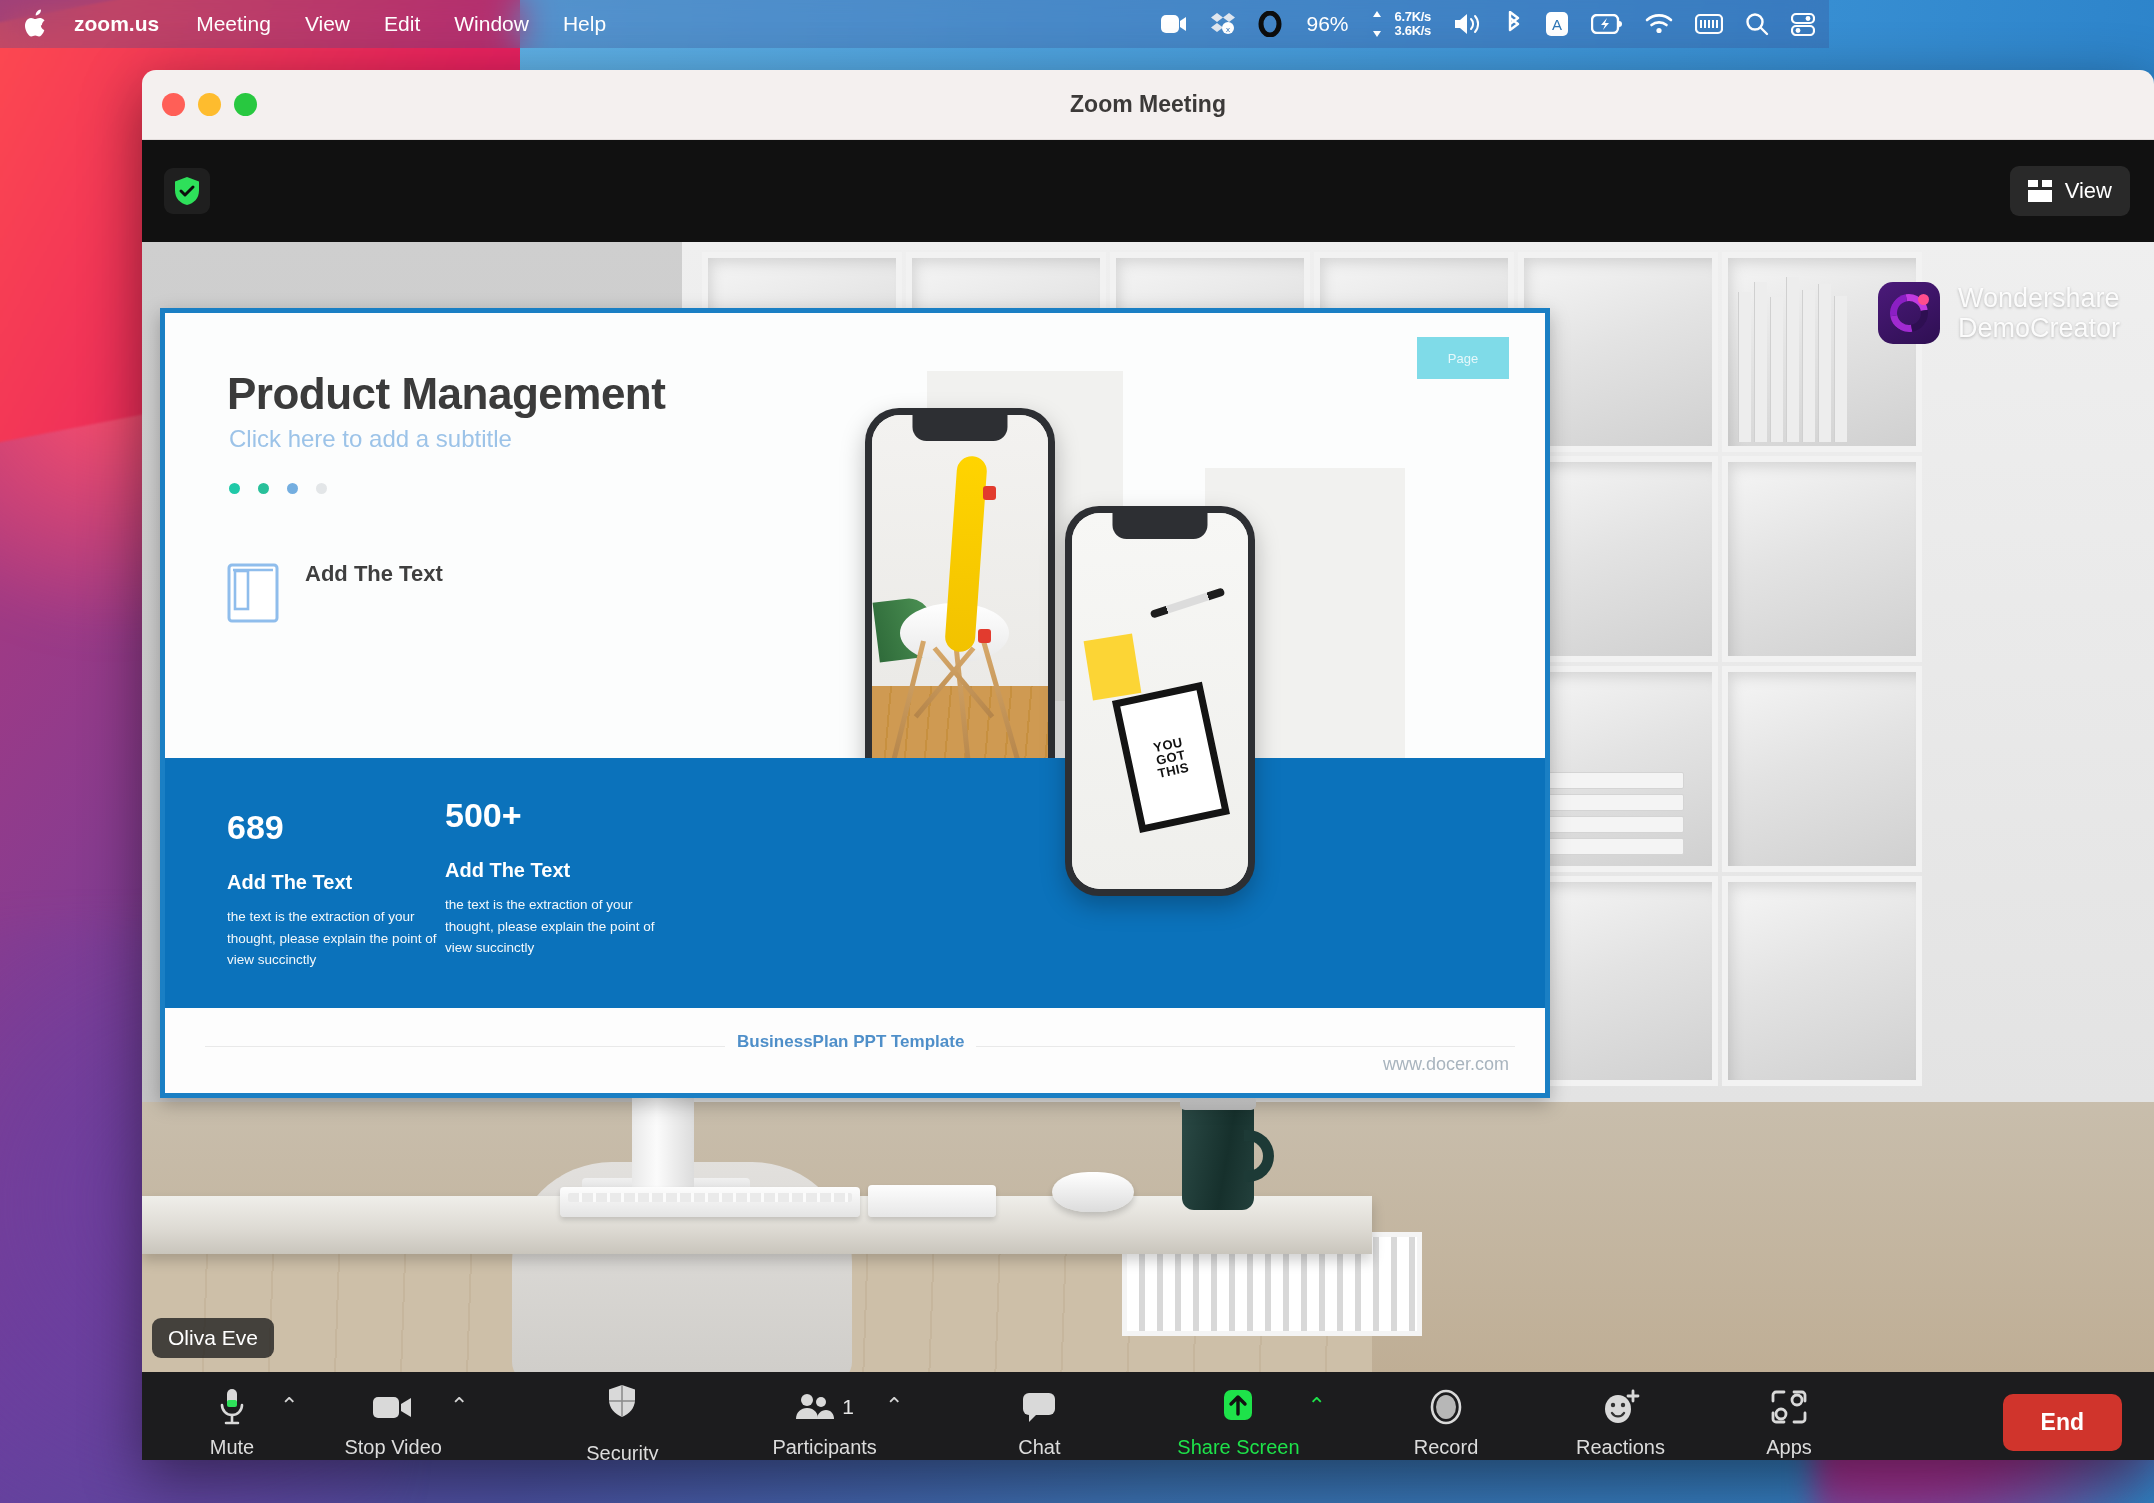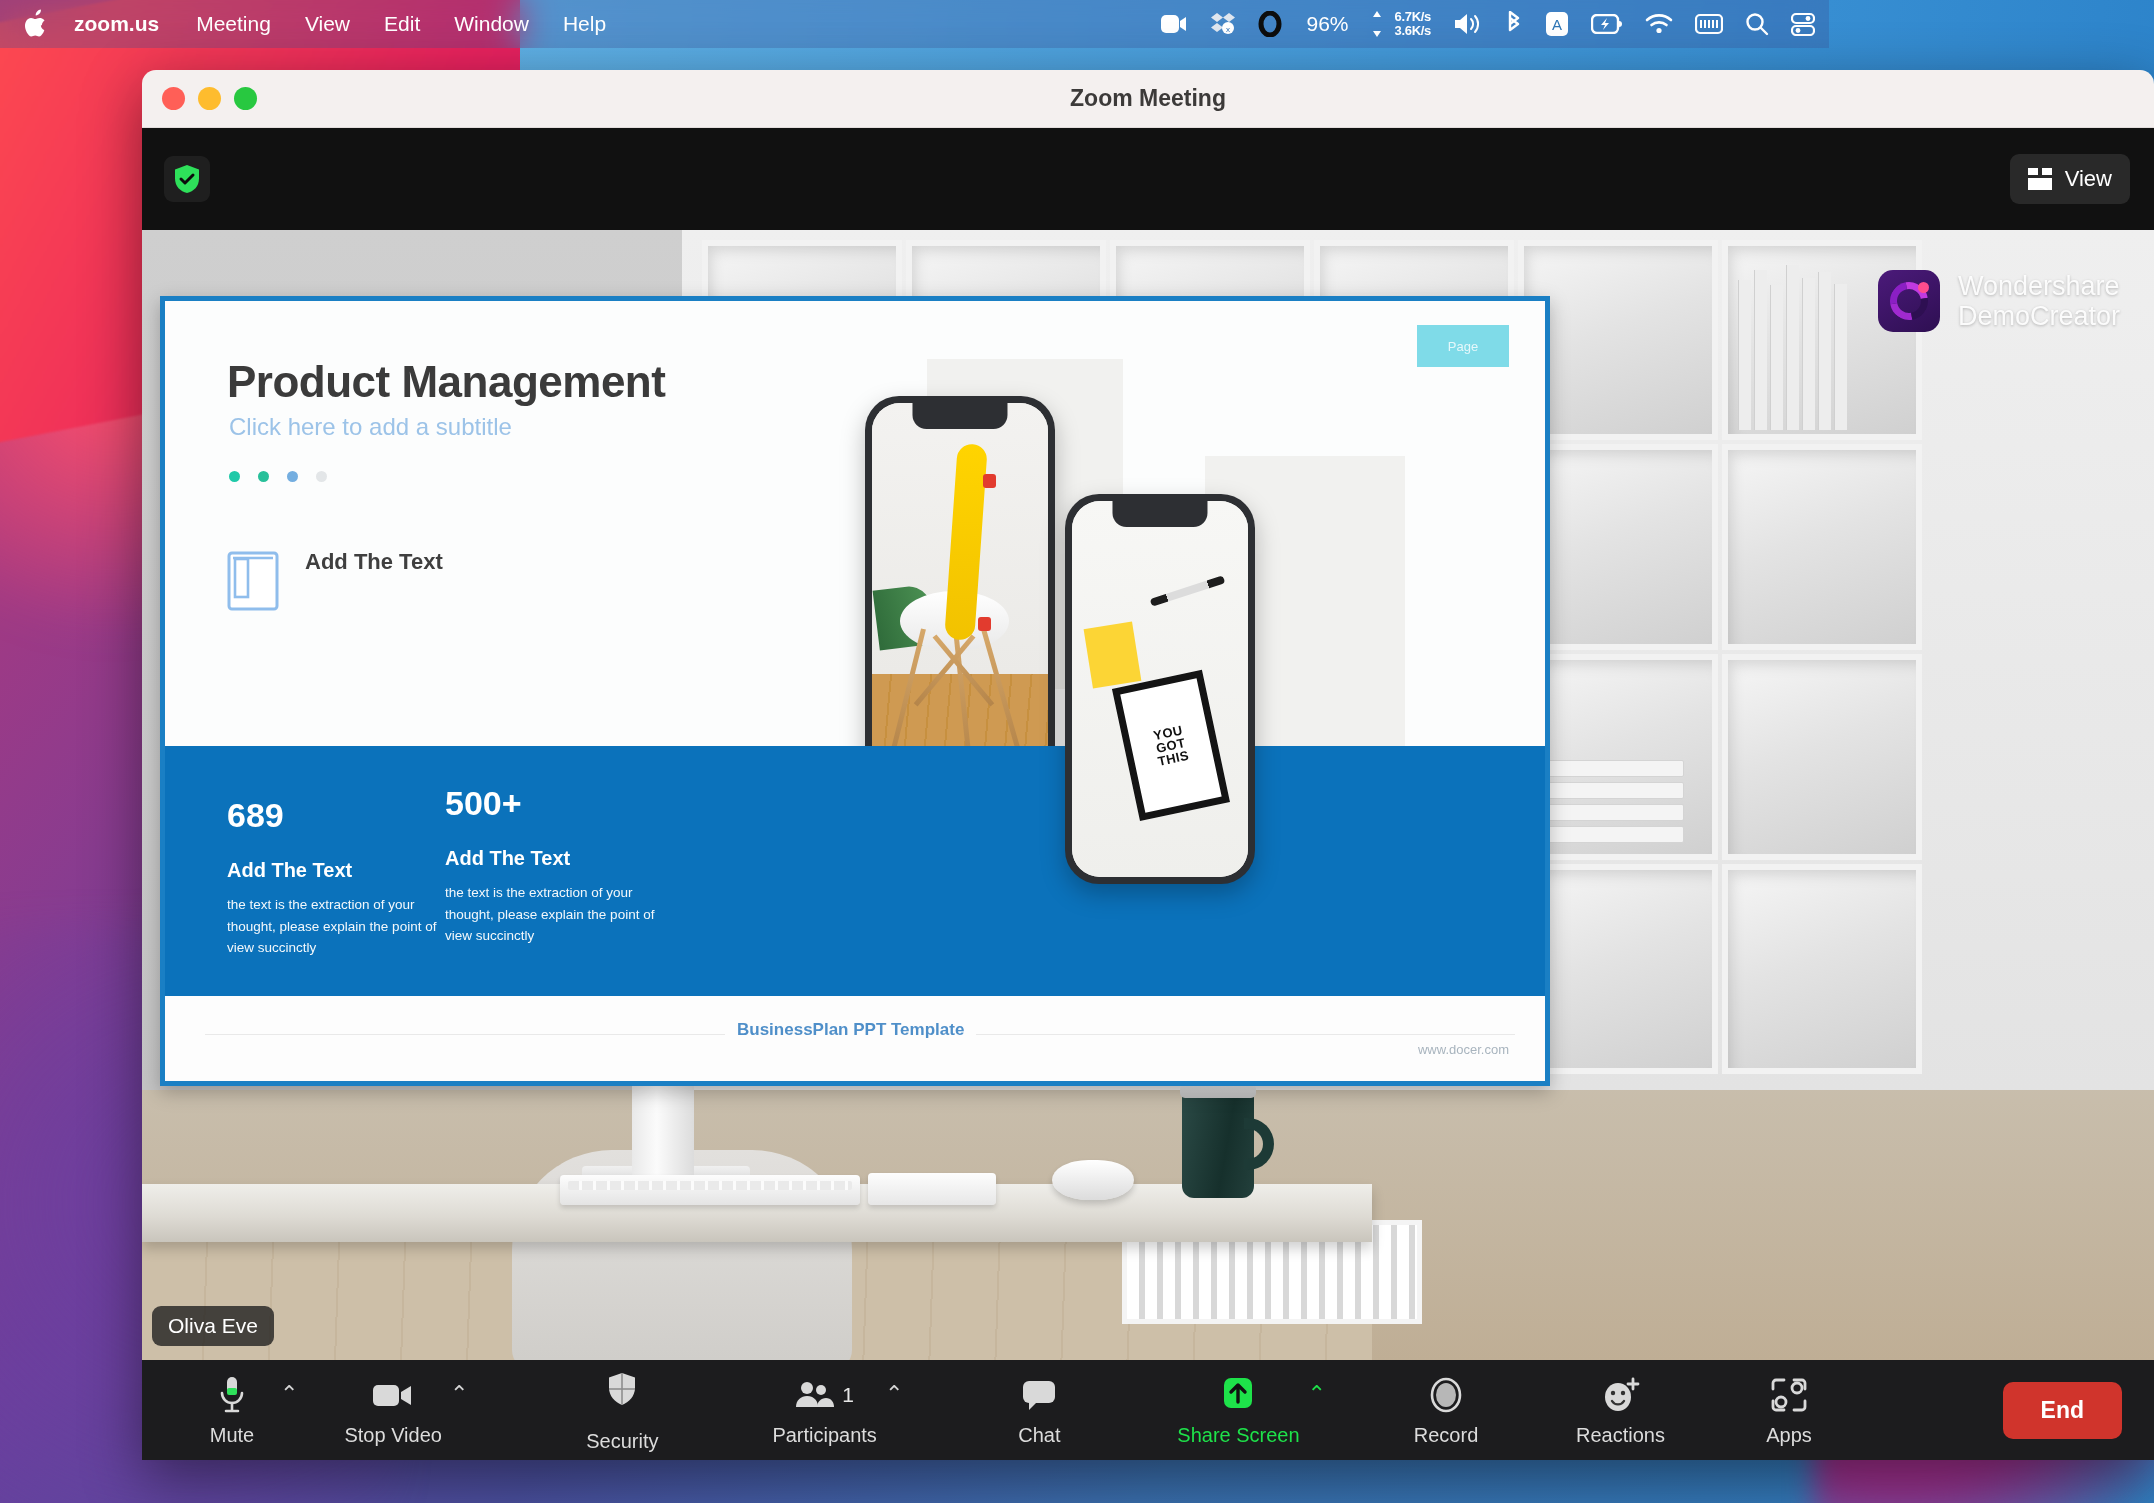--- a/index.html
+++ b/index.html
@@ -103,7 +103,7 @@
     z-index: 60;
   }
   #titlebar {
-    height: 58px;
+    height: 70px;
     background: #f4f0ef;
     display: flex; align-items: center;
     position: relative;

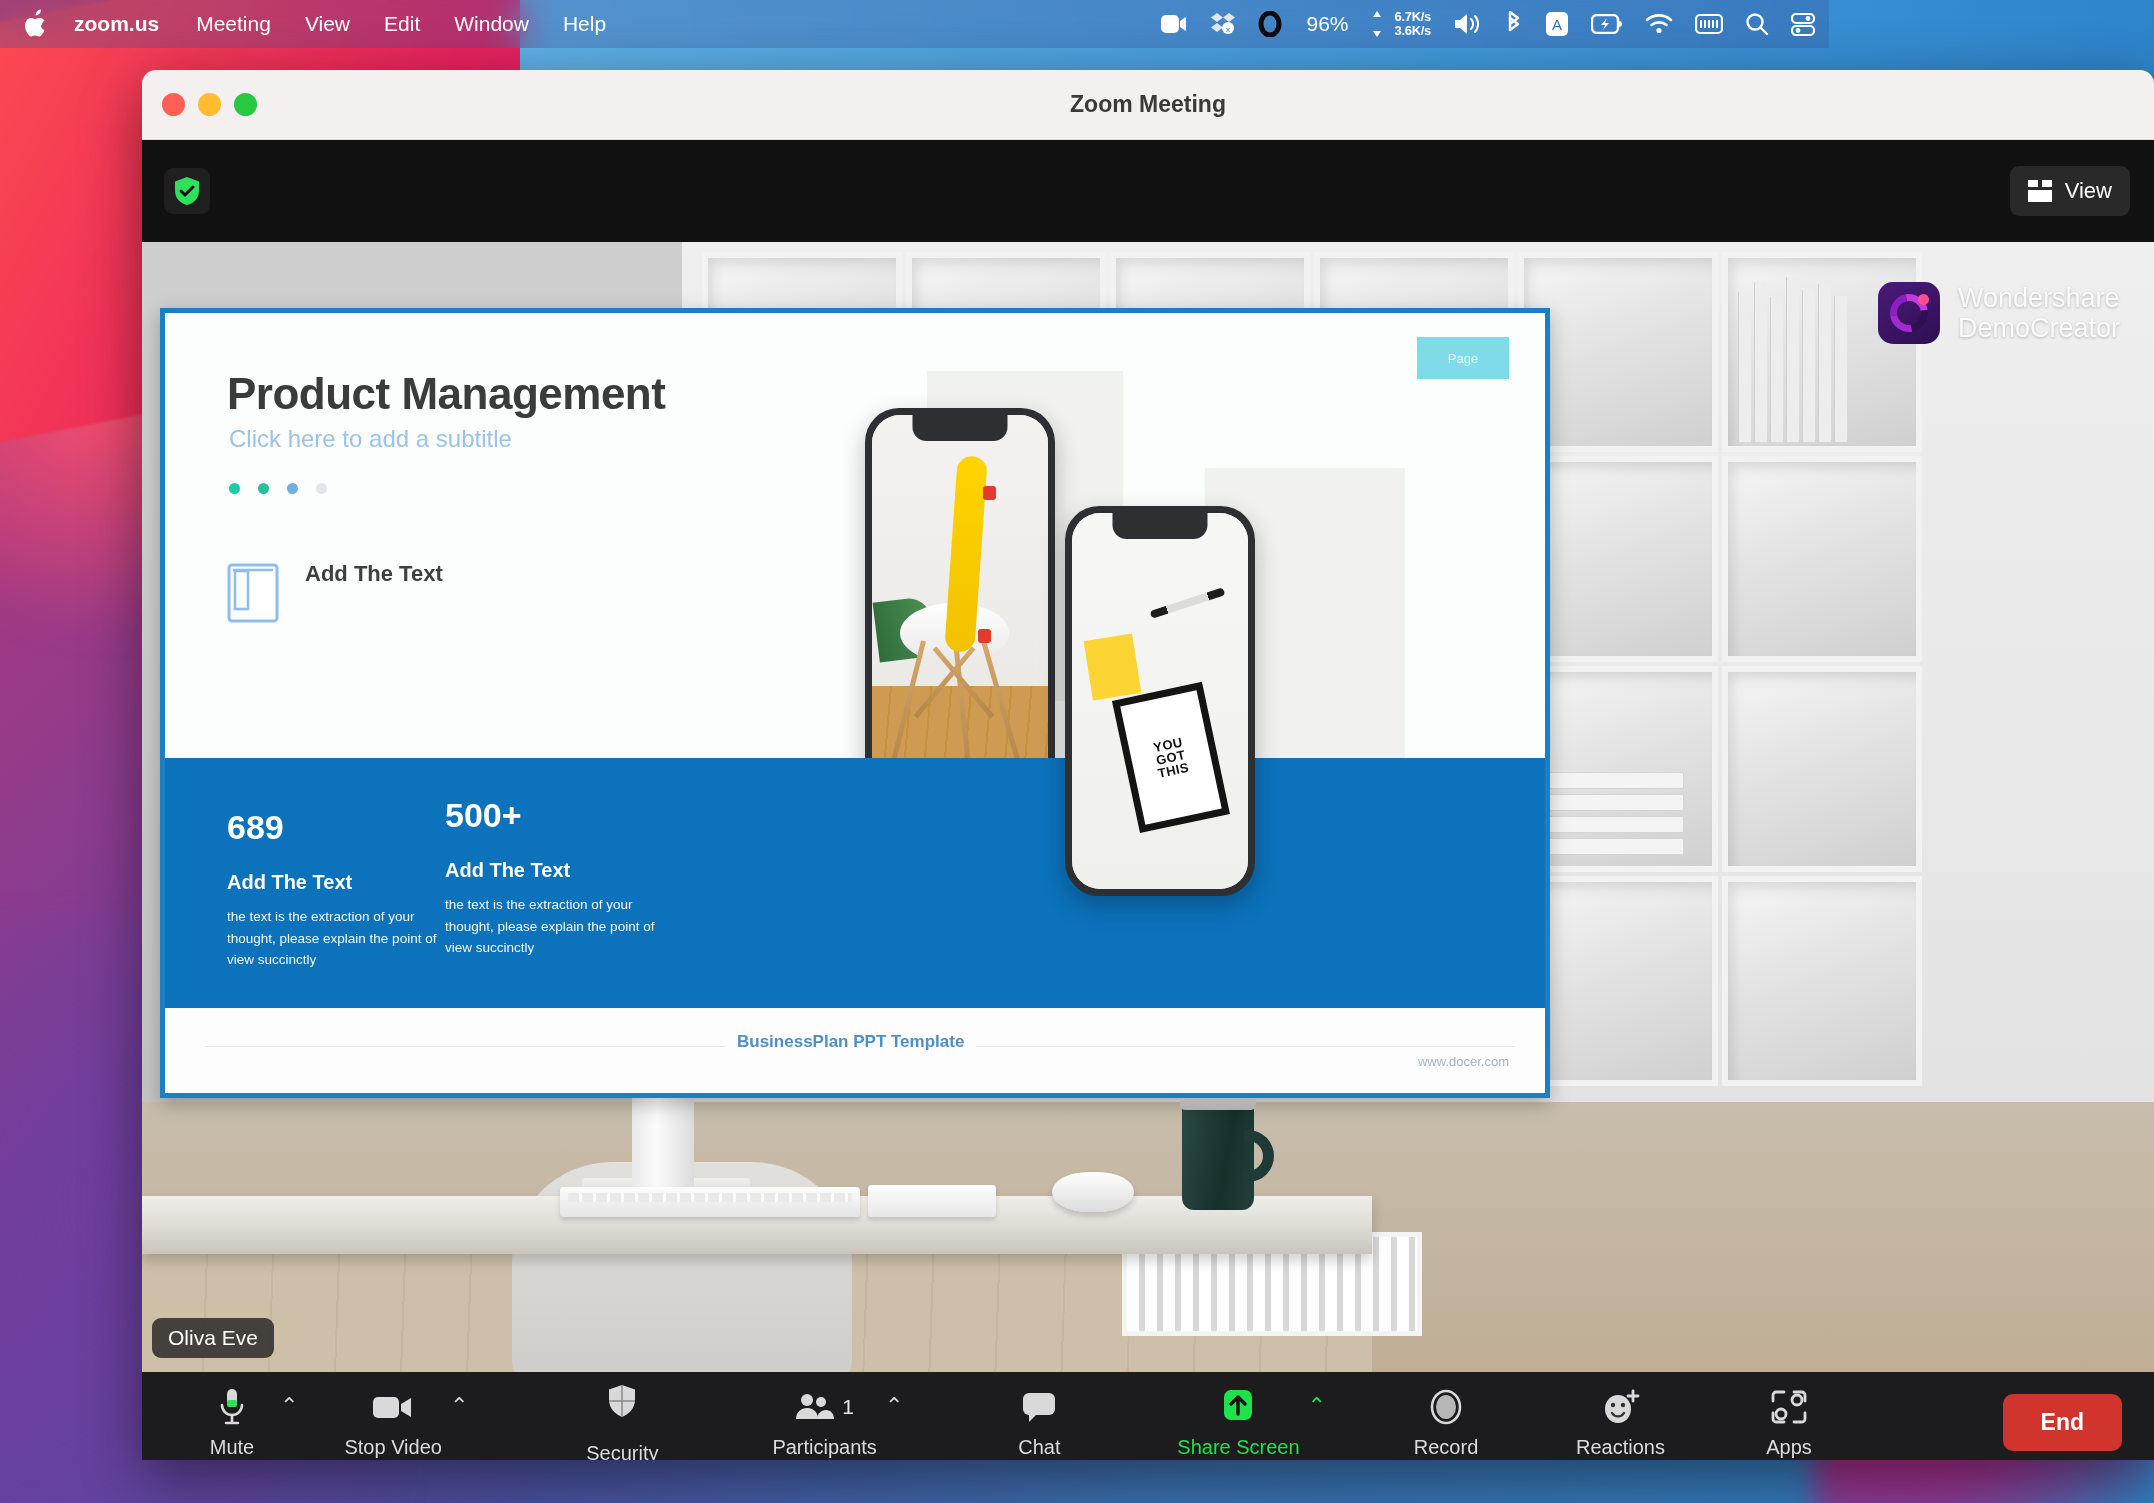--- a/index.html
+++ b/index.html
@@ -268,7 +268,7 @@
     background:#fdfdfd; padding: 0 12px;
     font-size: 17px; font-weight: bold; color:#4f8fc9;
   }
-  #footer-url { position:absolute; right: 46px; top: 46px; font-size: 13px; color:#a8b4be; }
+  #footer-url { position:absolute; right: 46px; top: 46px; font-size: 18px; color:#a8b4be; }
 
   
   .phone { position:absolute; border-radius: 34px; background:#2d2f33; padding: 7px; box-shadow: 0 10px 24px rgba(0,0,0,.25); }

